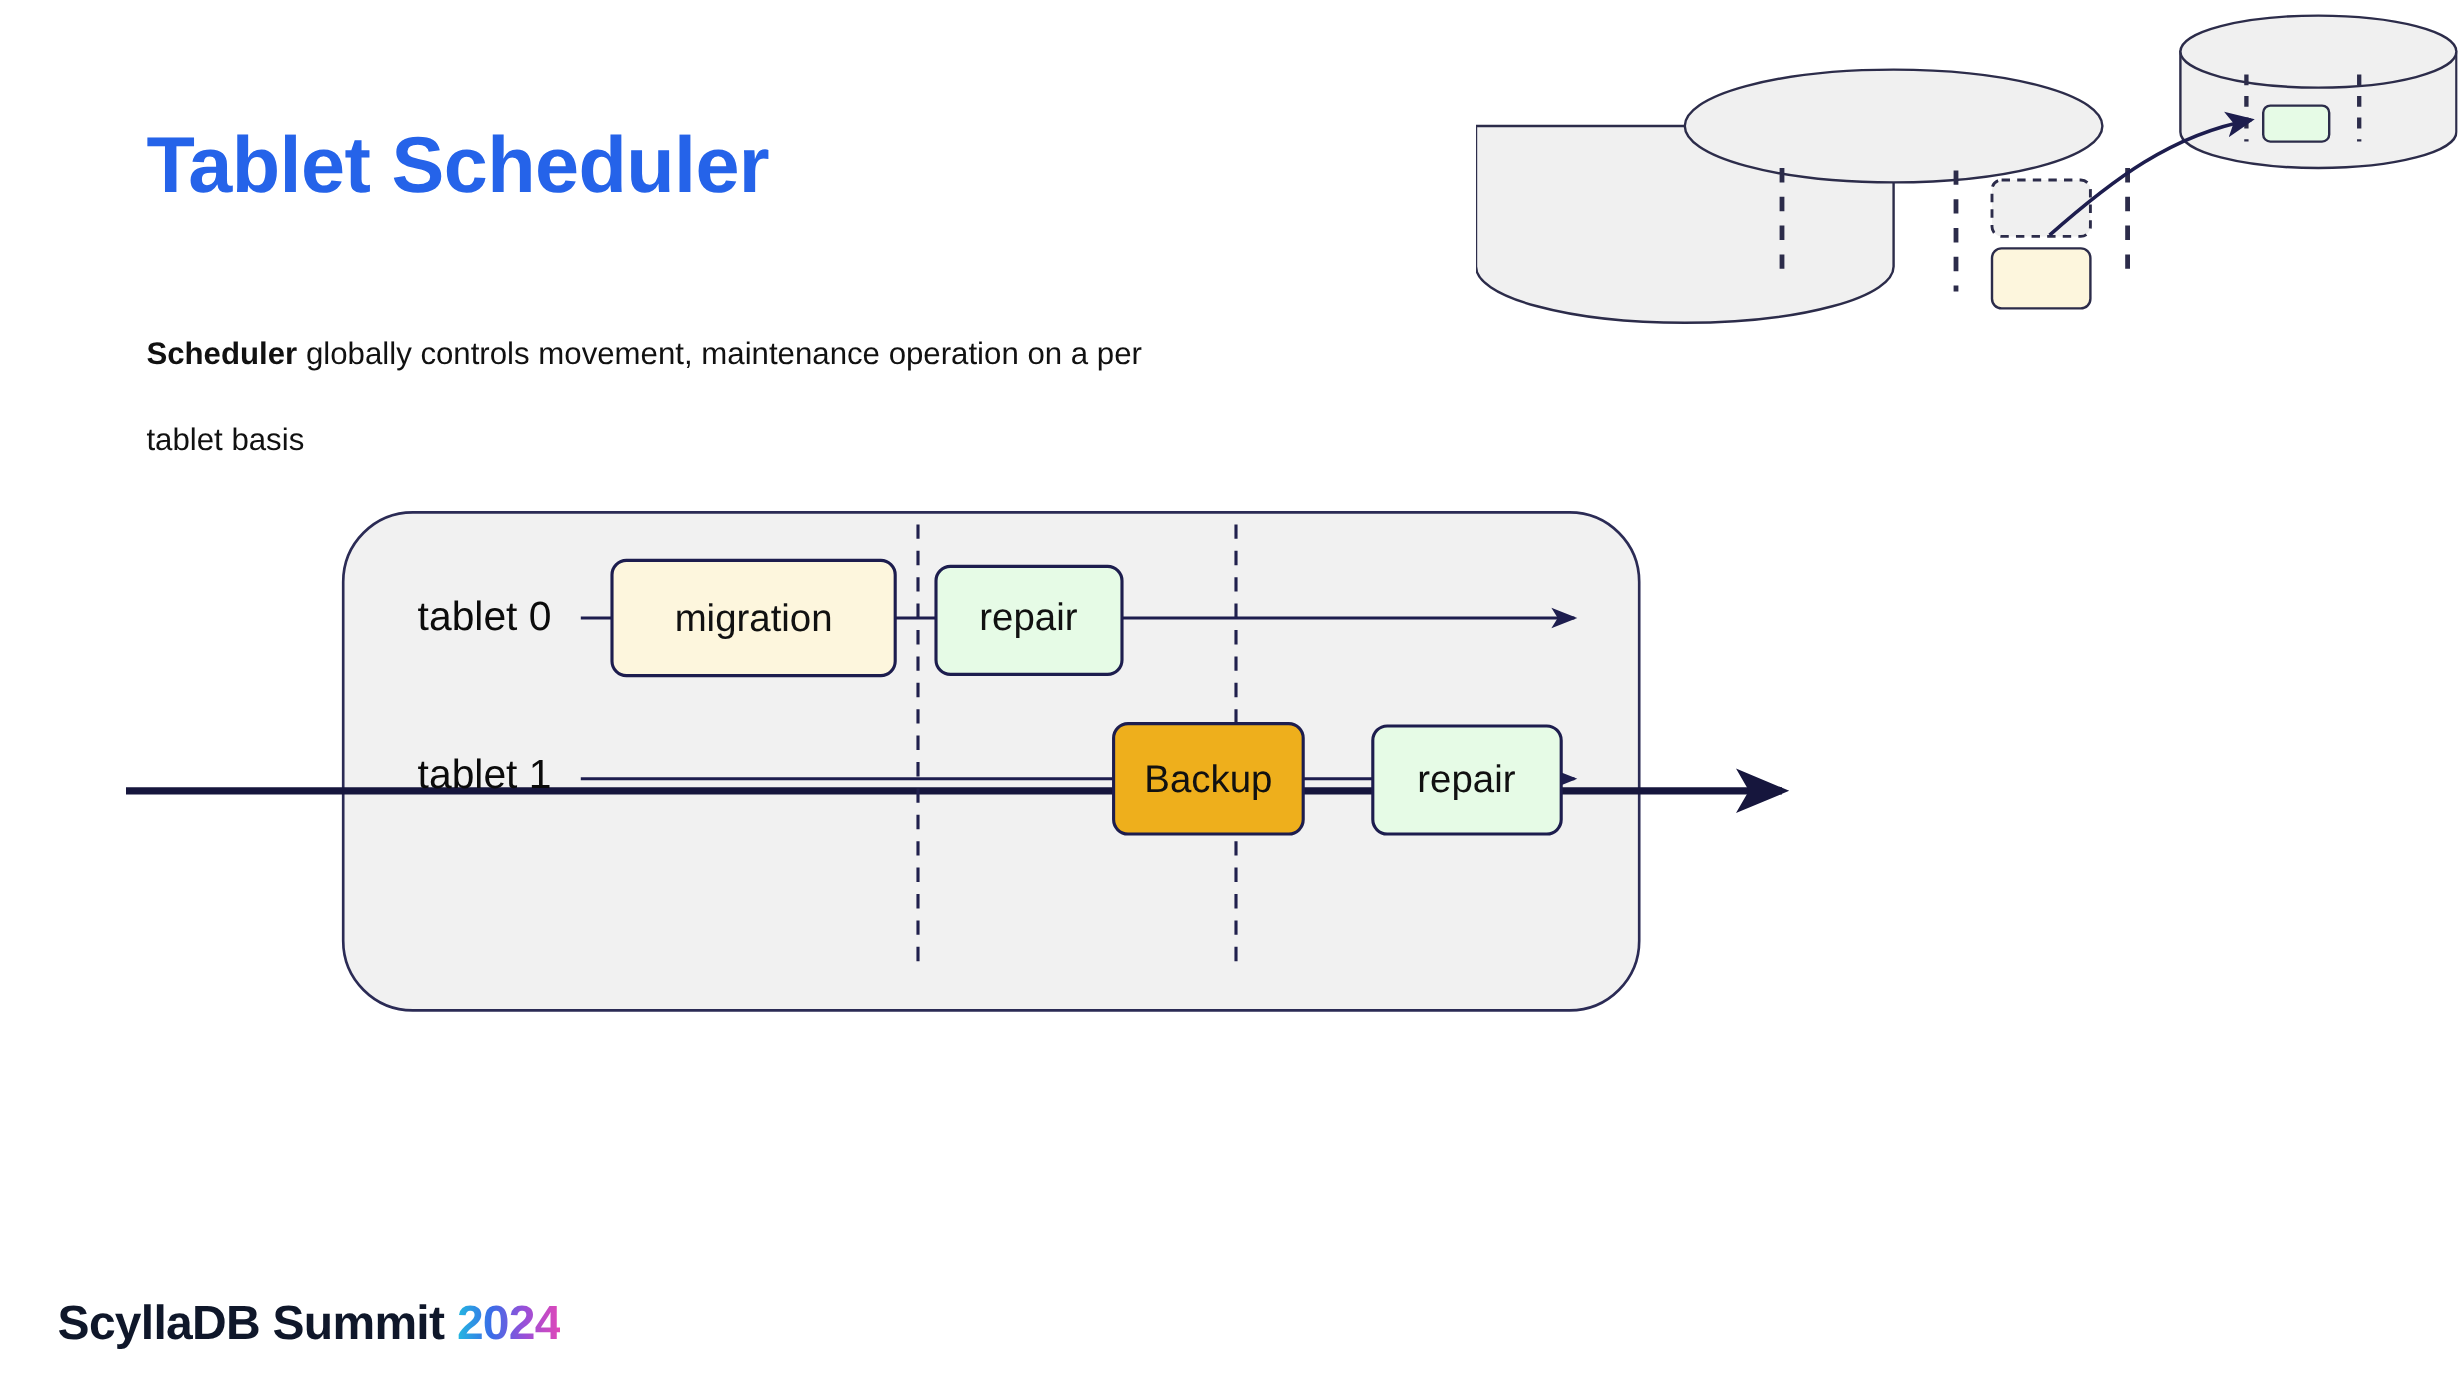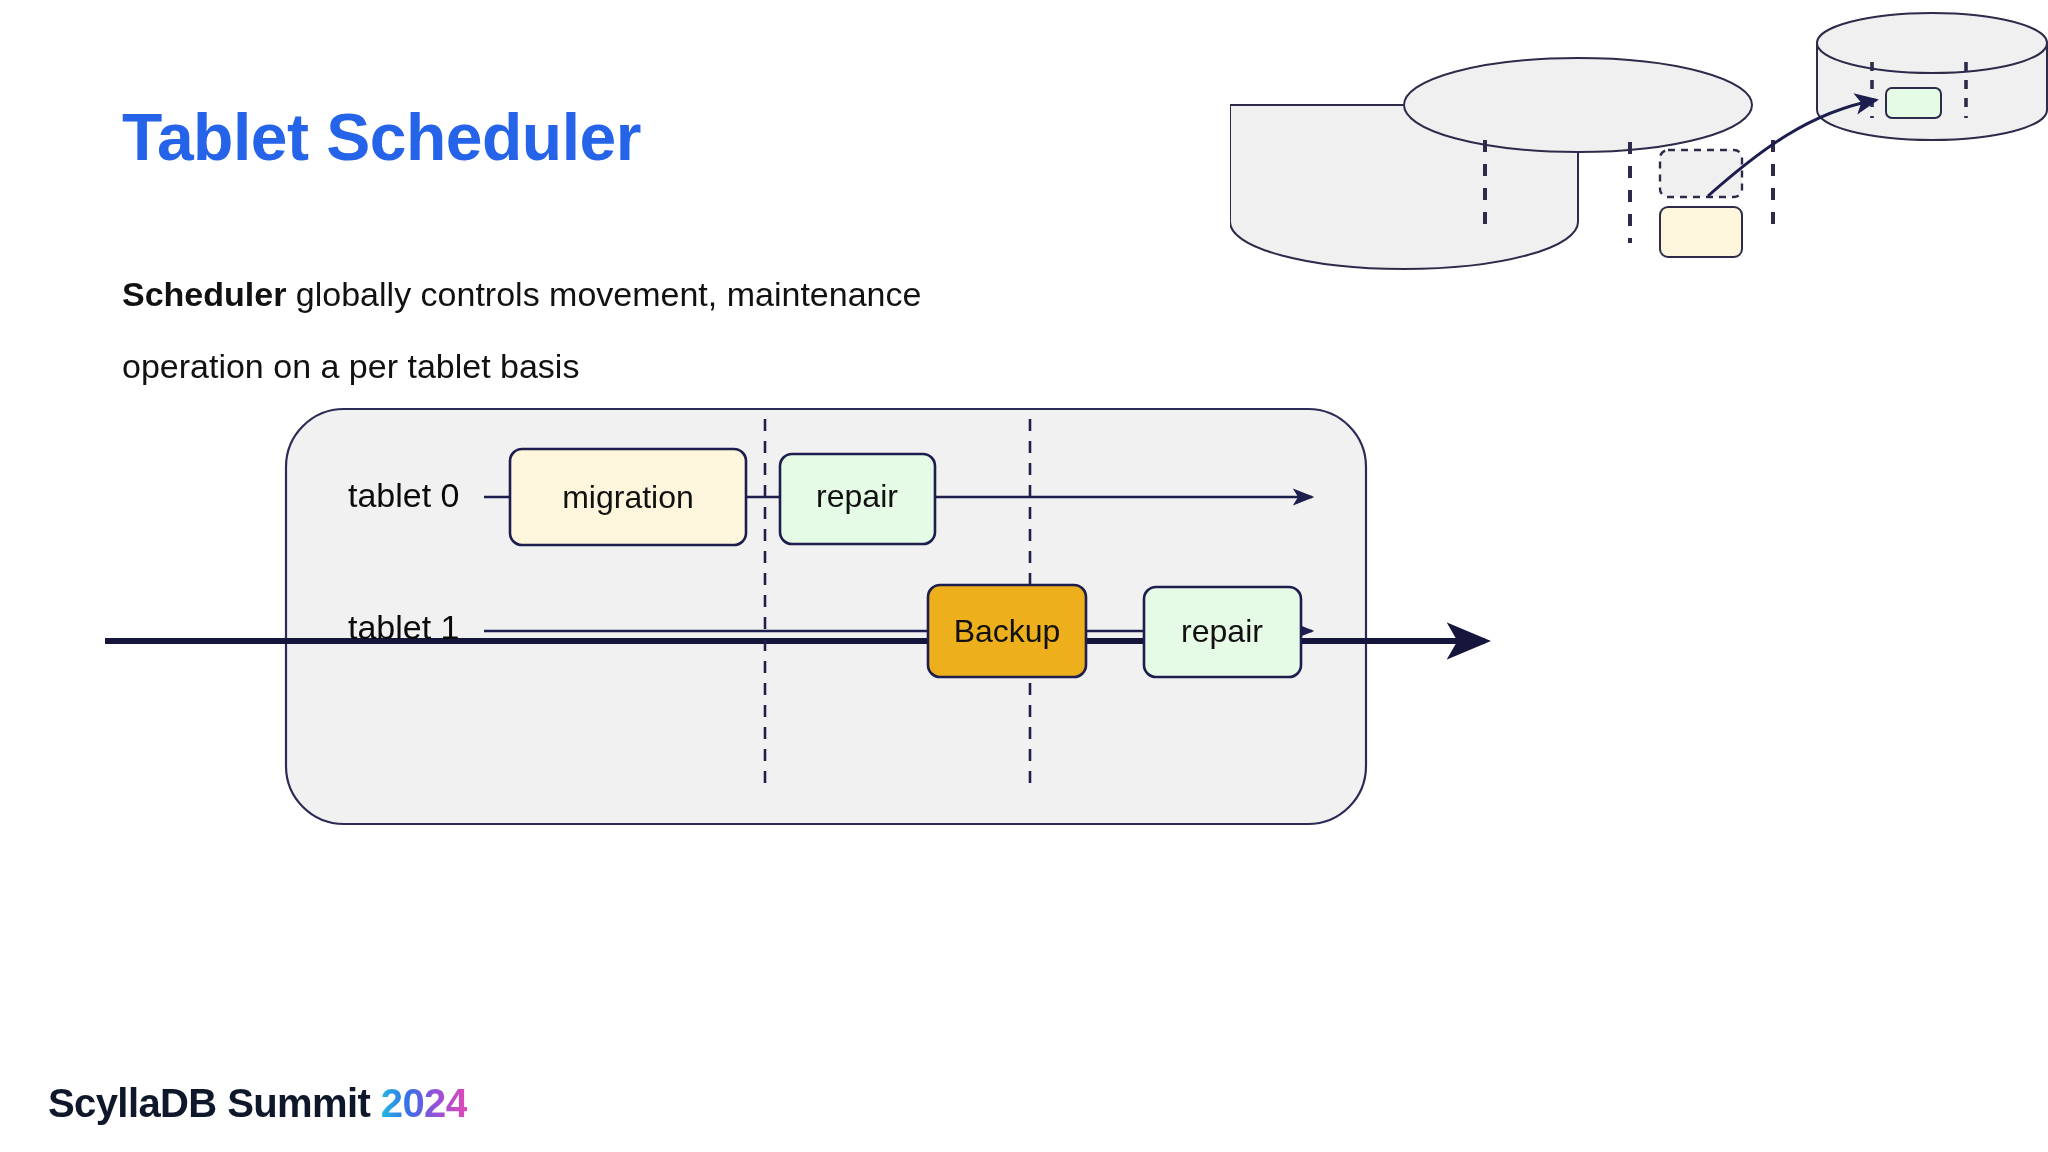--- a/index.html
+++ b/index.html
@@ -35,7 +35,7 @@
     left: 122px;
     top: 258px;
     width: 860px;
-    font-size: 34px;
+    font-size: 26px;
     line-height: 72px;
     color: #111111;
     font-family: "Liberation Sans", sans-serif;

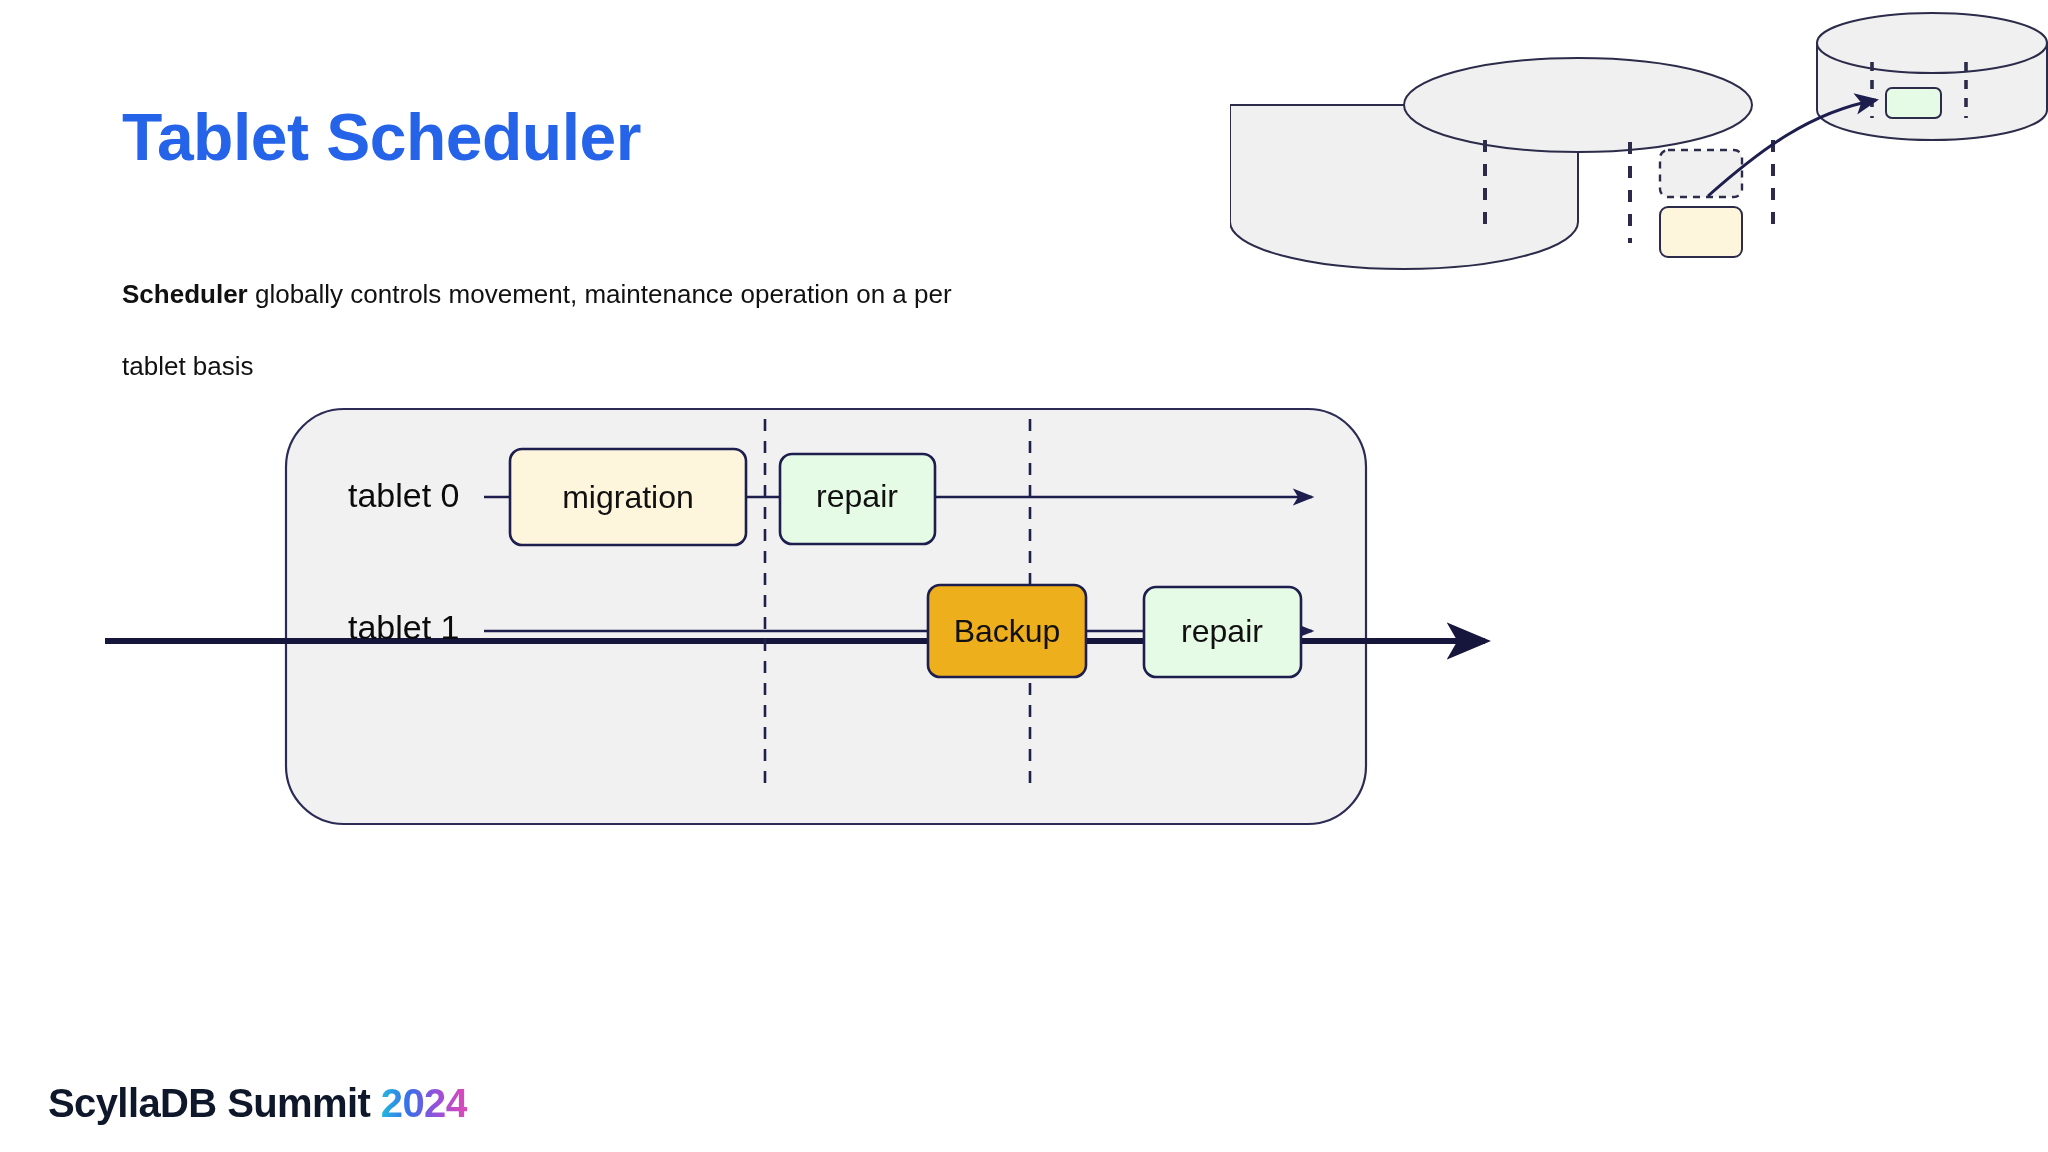--- a/index.html
+++ b/index.html
@@ -55,7 +55,7 @@
   #schedule-diagram {
     position: absolute;
     left: 100px;
-    top: 397px;
+    top: 415px;
     width: 1860px;
     height: 620px;
   }

